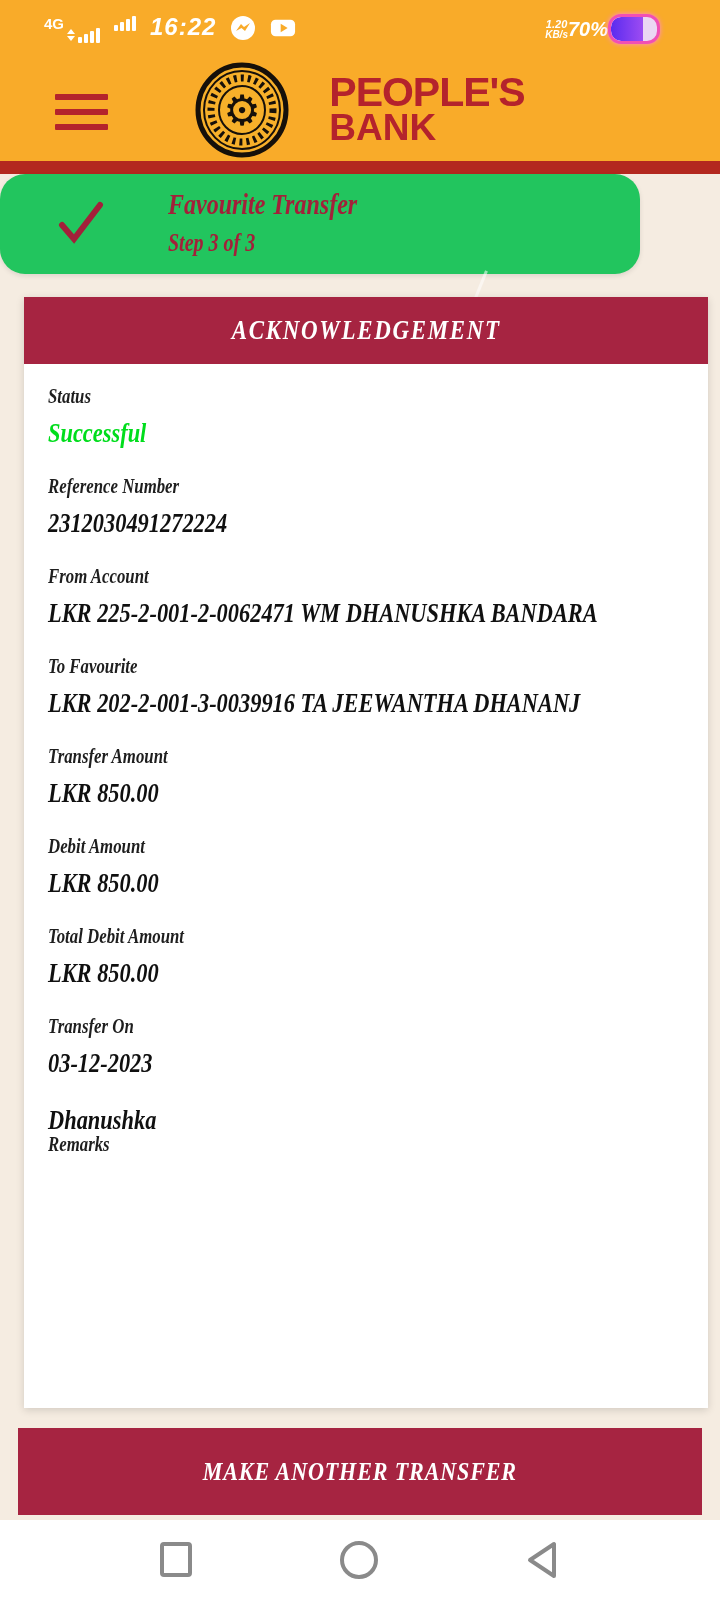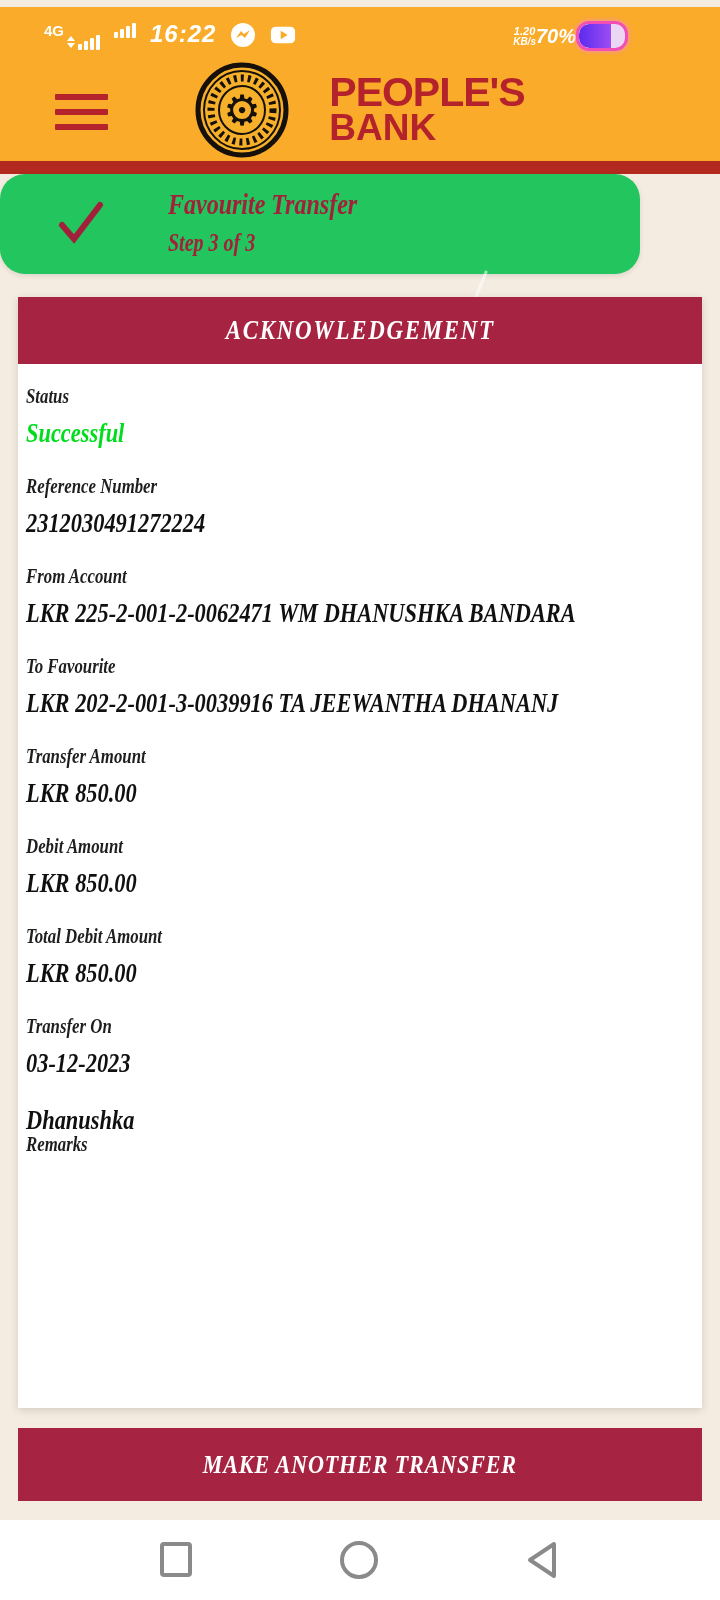--- a/index.html
+++ b/index.html
@@ -13,7 +13,7 @@
     position:absolute;top:0;left:0;width:720px;height:58px;
     background:#F9AB29;display:flex;align-items:center;
     justify-content:space-between;box-sizing:border-box;
-    padding:0 92px 0 44px;color:#fff;margin-top:7px;
+    padding:0 60px 0 44px;color:#fff;
   }
   .sb-left{display:flex;align-items:flex-end;gap:14px;}
   .sb-right{display:flex;align-items:center;gap:0;}

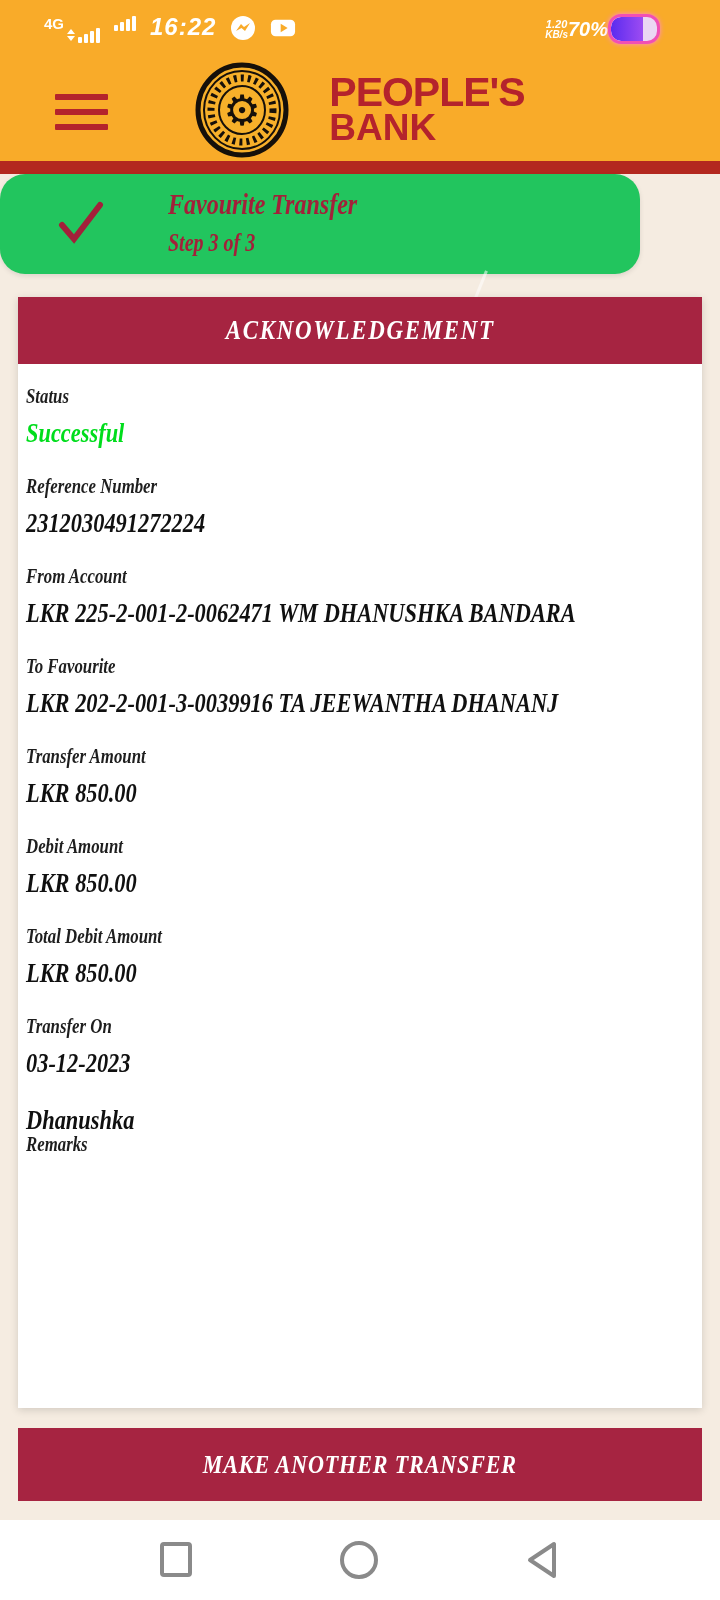--- a/index.html
+++ b/index.html
@@ -63,7 +63,7 @@
   .streak{position:absolute;top:268px;left:470px;width:3px;height:80px;background:rgba(255,255,255,.55);transform:rotate(22deg);}
   
   .card{
-    position:absolute;left:18px;top:297px;width:684px;height:1111px;
+    position:absolute;left:24px;top:297px;width:684px;height:1111px;
     background:#fff;box-shadow:0 2px 8px rgba(0,0,0,.15);
   }
   .card-banner{

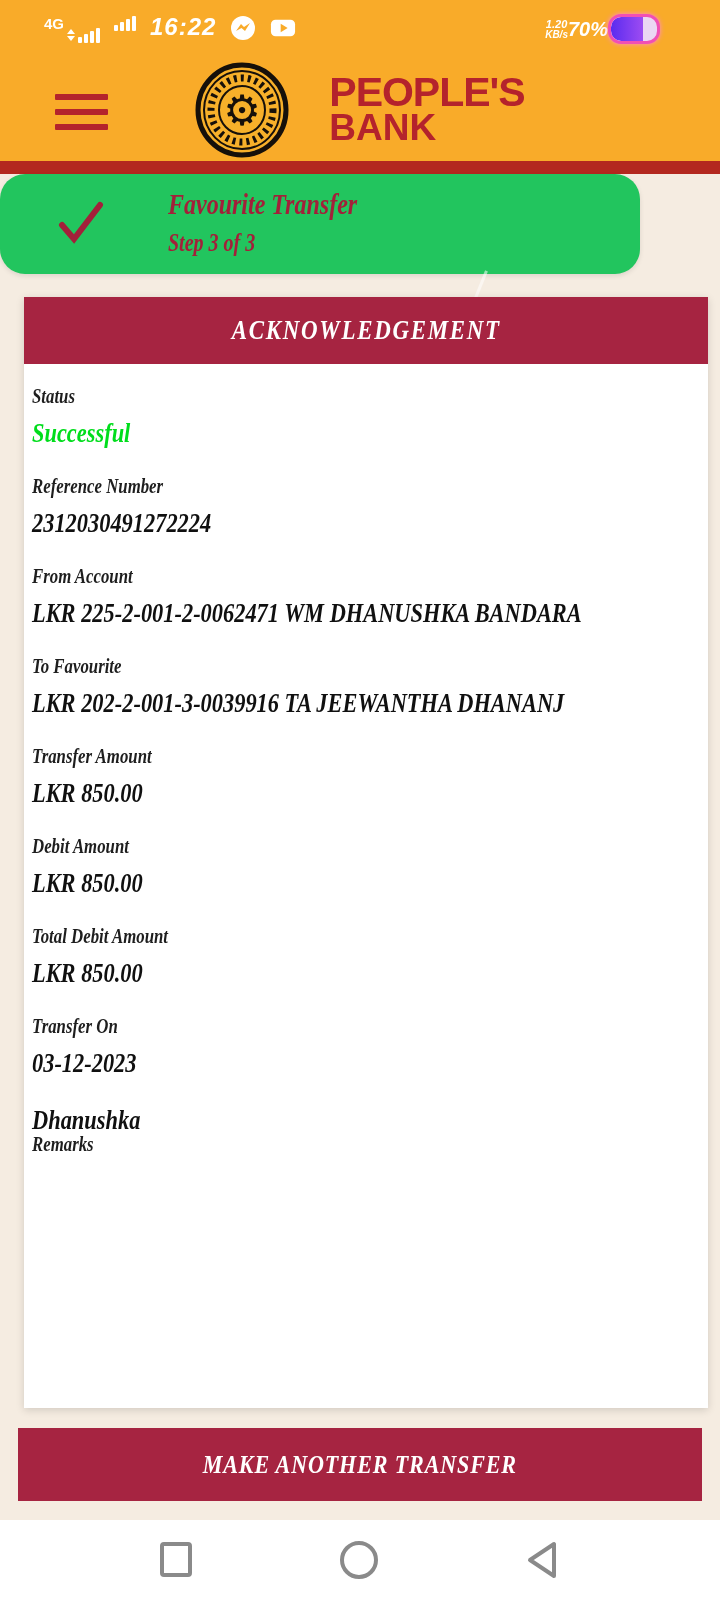--- a/index.html
+++ b/index.html
@@ -70,7 +70,7 @@
     height:67px;background:#A62441;color:#fff;display:flex;align-items:center;justify-content:center;
   }
   .banner-text{font-size:27px;letter-spacing:2px;}
-  .card-body{padding:22px 20px 0 8px;}
+  .card-body{padding:22px 20px 0 24px;}
   .field{margin-bottom:29px;}
   .field .lab{font-size:21px;color:#1E1E1E;line-height:1;}
   .field .val{font-size:28px;color:#101010;line-height:1;margin-top:12px;}

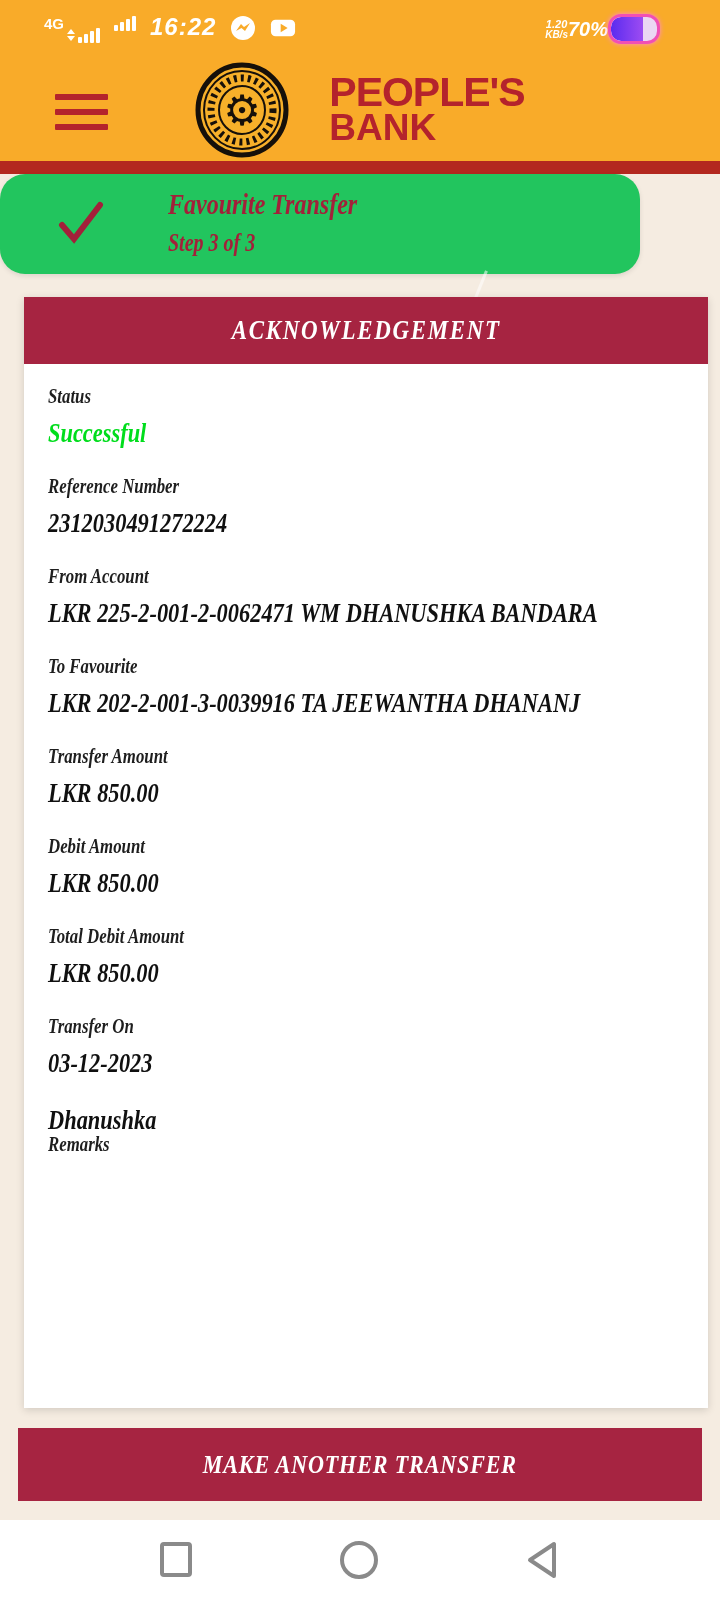--- a/index.html
+++ b/index.html
@@ -77,7 +77,7 @@
   .val-success{color:#00DD1C !important;}
   
   .primary-btn{
-    position:absolute;left:18px;top:1428px;width:684px;height:73px;
+    position:absolute;left:18px;top:1428px;width:684px;height:87px;
     background:#A62441;color:#fff;border:none;display:flex;align-items:center;justify-content:center;
     cursor:pointer;
   }

